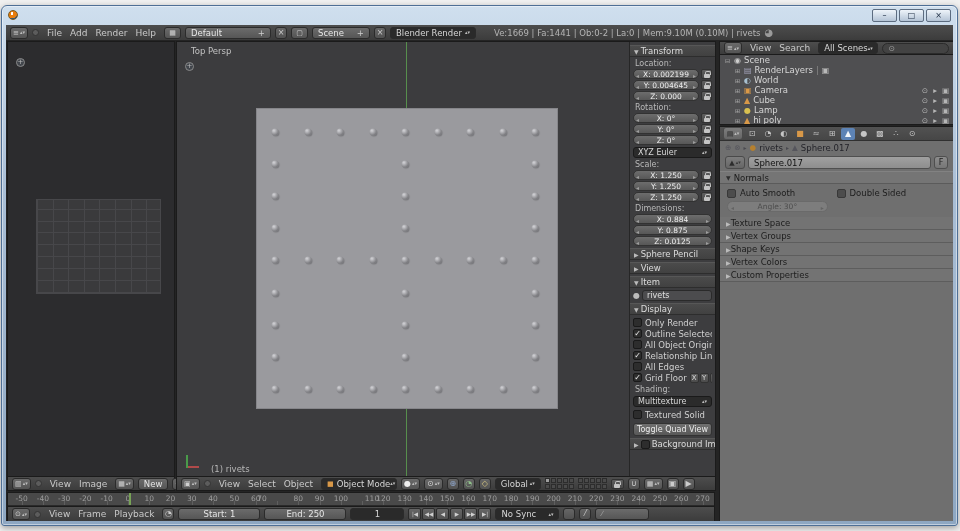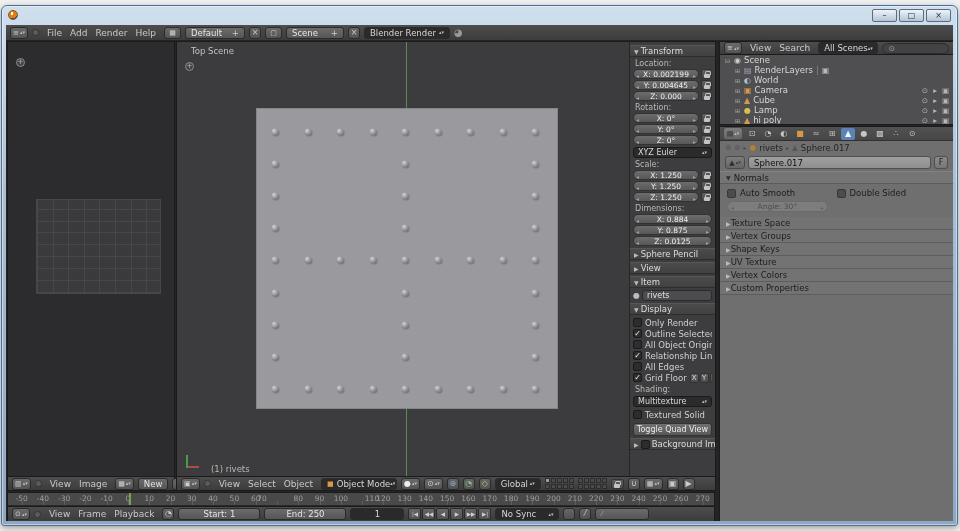--- a/index.html
+++ b/index.html
@@ -182,7 +182,7 @@
           <span class="menu">Help</span>
         </span>
       <span class="hicon">▦</span>
-      <span class="hfield" style="width:60px">
+      <span class="hfield" style="width:86px">
         <span>Default</span>
           <span style="margin-left:auto;color:#cfcfcf">+</span>
       </span>

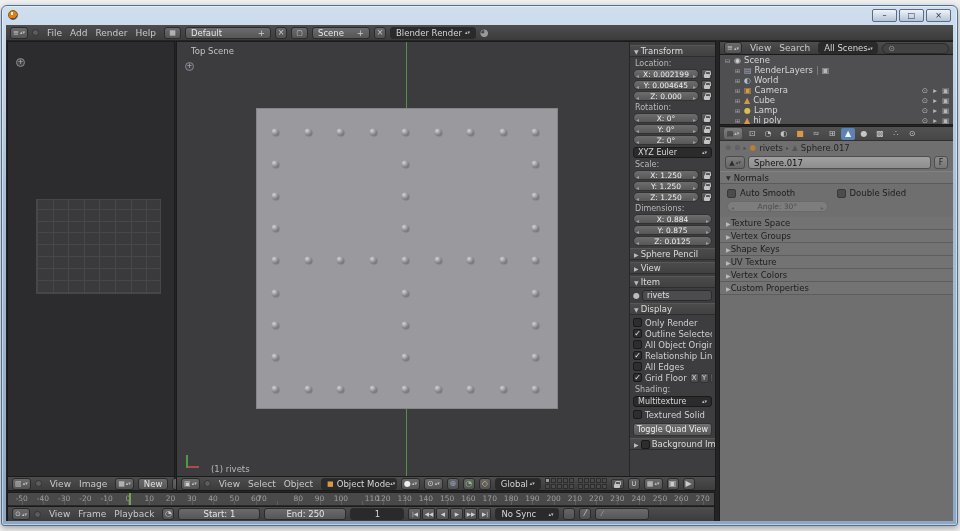--- a/index.html
+++ b/index.html
@@ -197,6 +197,7 @@
         <span>Blender Render</span>
           <span class="ud" style="margin-left:auto">▴▾</span>
       </span>
+      <span class="stats">Ve:1669 | Fa:1441 | Ob:0-2 | La:0 | Mem:9.10M (0.10M) | rivets</span>
       <span class="logo-glyph">◕</span>
     </div>
 

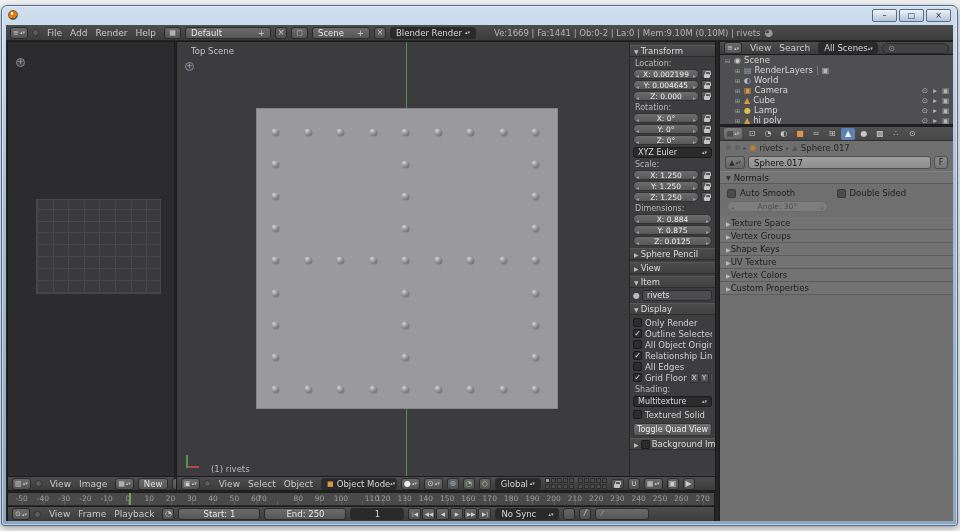--- a/index.html
+++ b/index.html
@@ -269,7 +269,7 @@
             <span class="rivet" style="left: 81.88%; top: 93.68%;"></span>
             <span class="rivet" style="left: 92.72%; top: 93.68%;"></span>
           </div>
-        <div class="vp-label">Top Scene</div>
+        <div class="vp-label">Top Persp</div>
         <div class="corner-circle" style="left:8px;top:20px">+</div>
         <div class="gizmo">
             <span class="gx"></span>

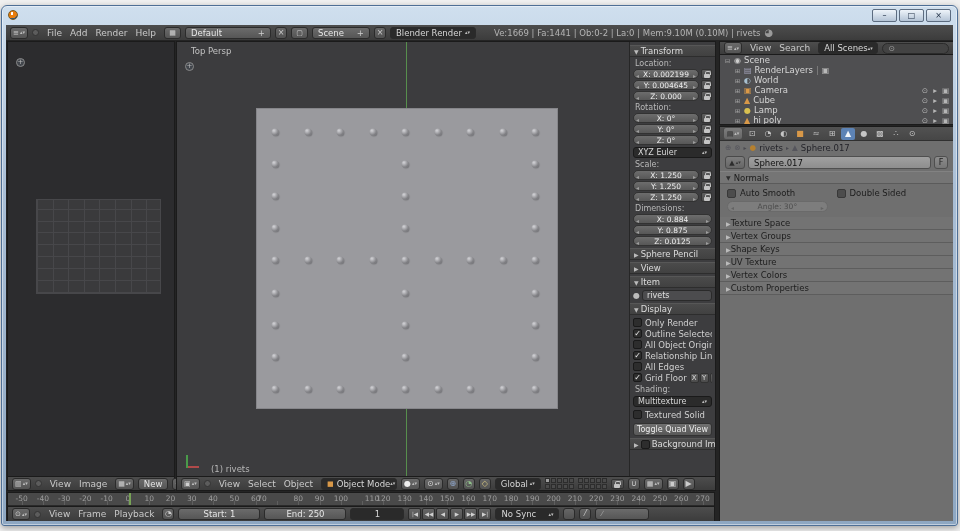--- a/index.html
+++ b/index.html
@@ -704,7 +704,6 @@
           <div class="pr-collapsed-row exp-closed">Texture Space</div>
           <div class="pr-collapsed-row exp-closed">Vertex Groups</div>
           <div class="pr-collapsed-row exp-closed">Shape Keys</div>
-          <div class="pr-collapsed-row exp-closed">UV Texture</div>
           <div class="pr-collapsed-row exp-closed">Vertex Colors</div>
           <div class="pr-collapsed-row exp-closed">Custom Properties</div>
         </div>

